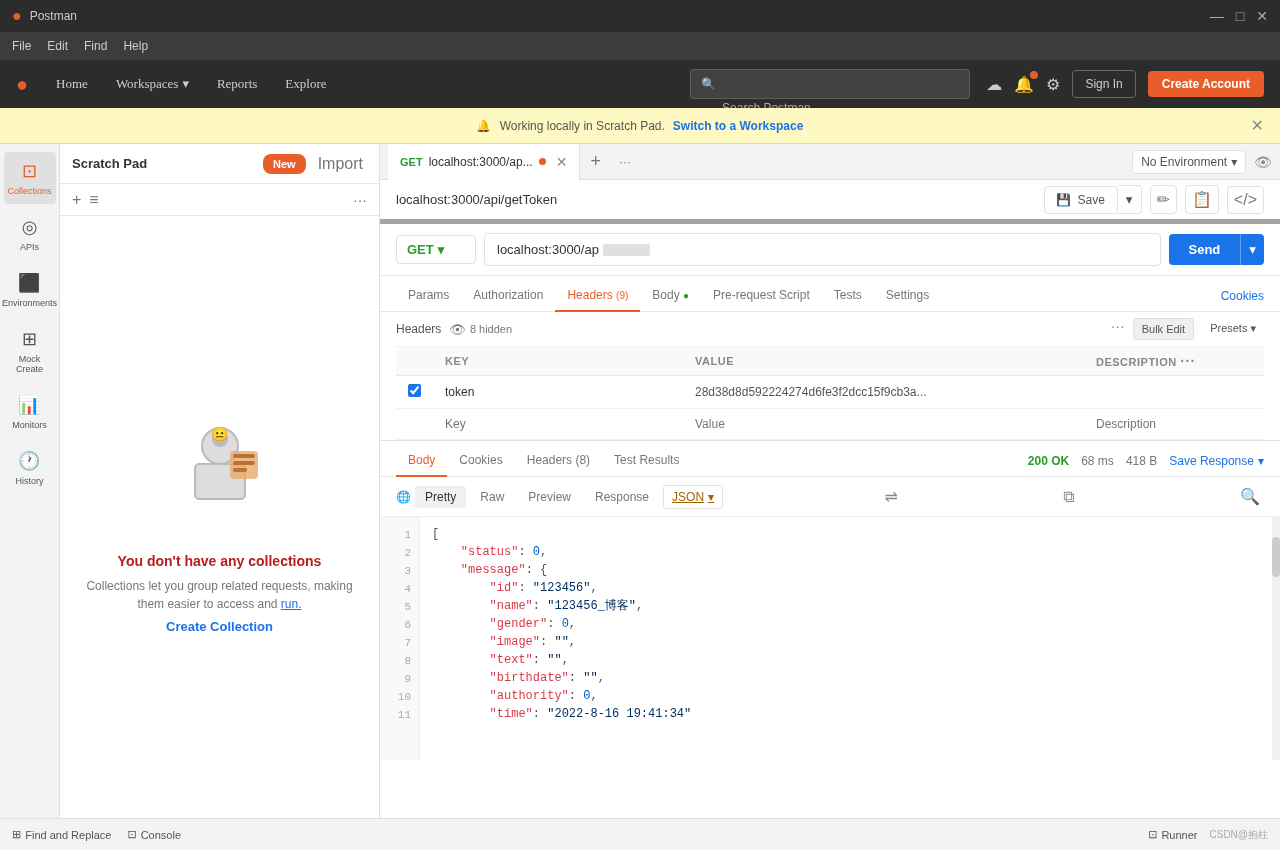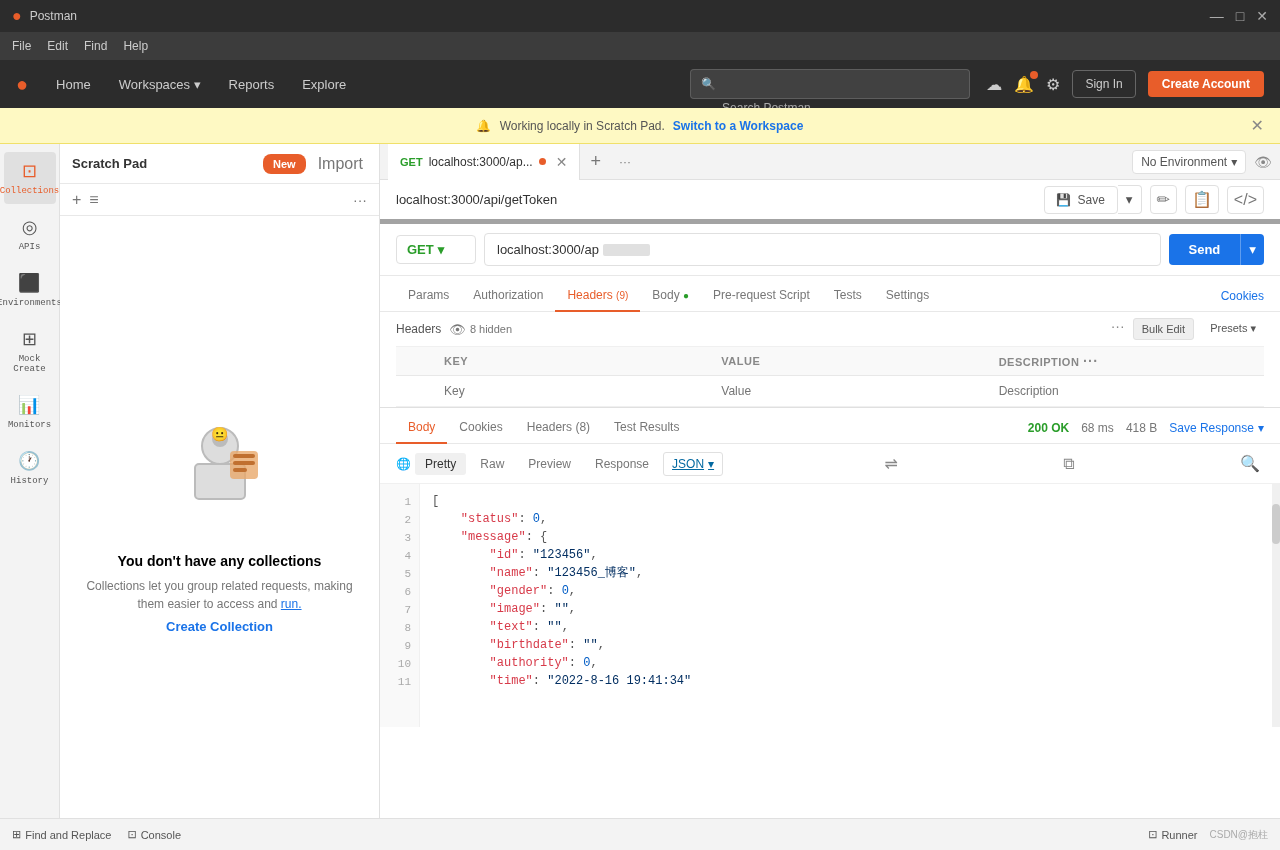--- a/index.html
+++ b/index.html
@@ -42,7 +42,7 @@
     }
     .nav-logo { color: #e85d2a; font-size: 20px; margin-right: 16px; }
     .nav-links { display: flex; align-items: center; gap: 4px; flex: 1; }
-    .nav-link { color: #ccc; font-size: 13px; padding: 6px 12px; cursor: pointer; border-radius: 4px; display: flex; align-items: center; gap: 4px; }
+    .nav-link { color: #ccc; font-size: 13px; padding: 6px 12px; cursor: pointer; border-radius: 4px; display: flex; align-items: center; gap: 4px; font-family: Liberation Serif, serif; }
     .nav-search {
       flex: 1; max-width: 280px; margin: 0 16px;
       background: rgba(255,255,255,0.1);

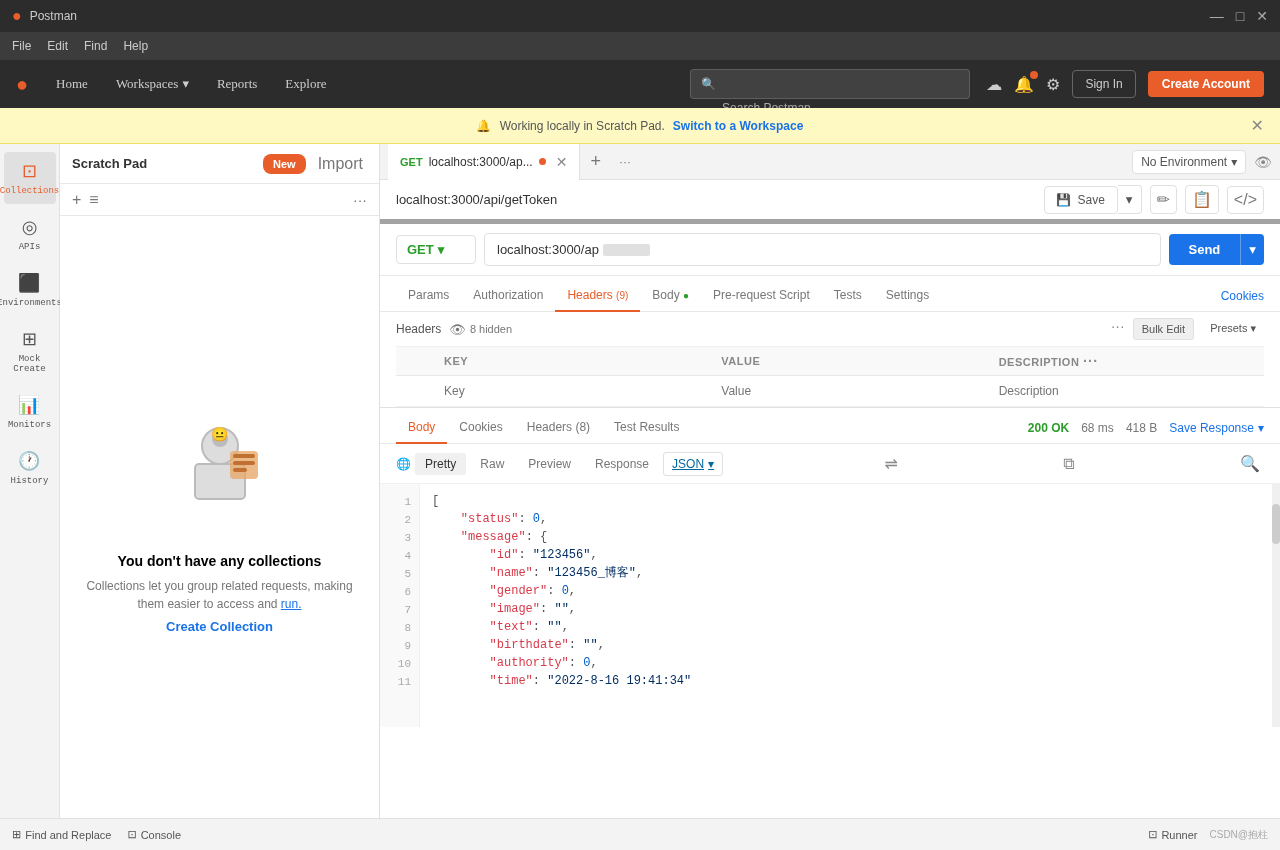--- a/index.html
+++ b/index.html
@@ -90,7 +90,7 @@
     }
     .sidebar-icon-item.active { background: #e0e0e0; color: #e85d2a; }
     .sidebar-icon-item .icon-sym { font-size: 18px; }
-    .sidebar-icon-item .icon-label { font-size: 9px; text-align: center; color: #555; font-family: Liberation Mono, monospace; }
+    .sidebar-icon-item .icon-label { font-size: 9px; text-align: center; color: #555; }
     .sidebar-icon-item.active .icon-label { color: #e85d2a; }
 
     

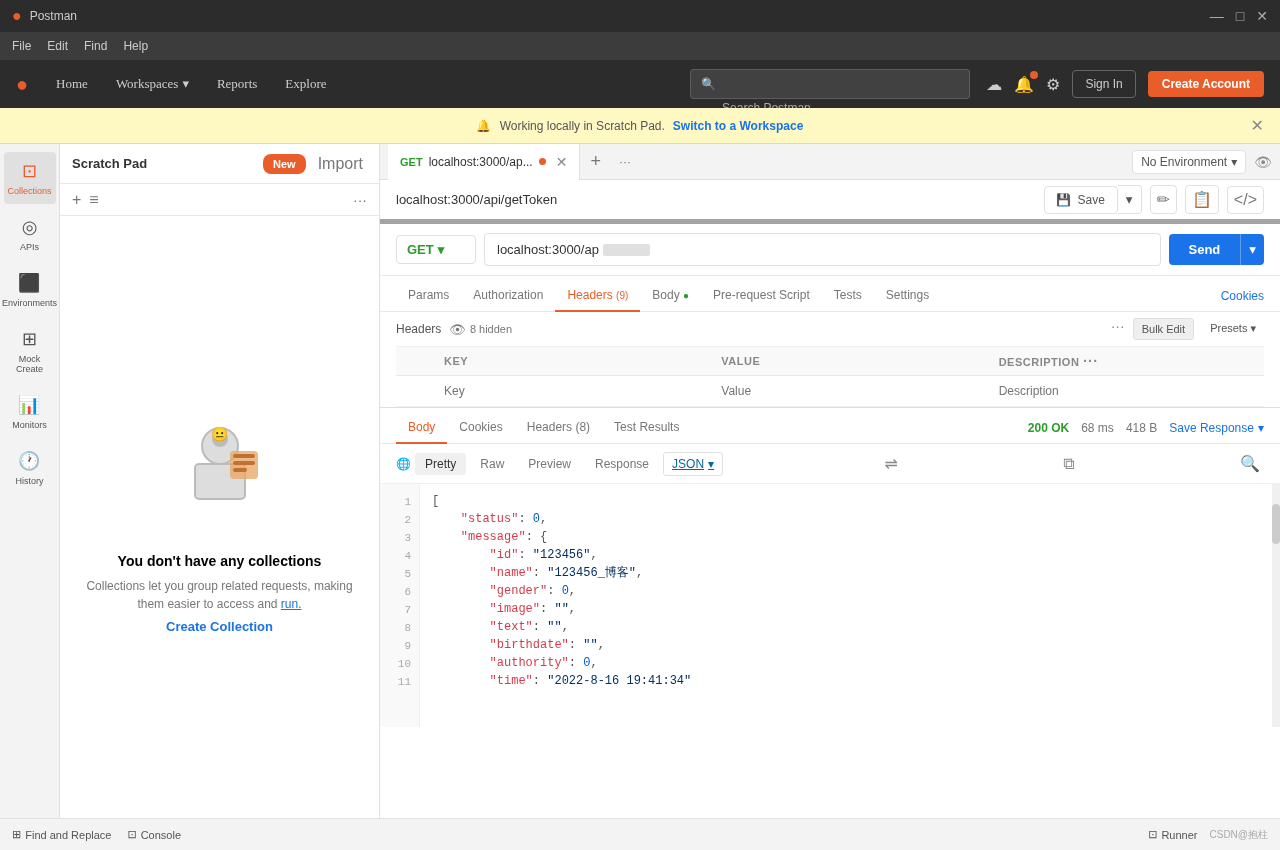--- a/index.html
+++ b/index.html
@@ -535,6 +535,12 @@
           </tr>
         </thead>
         <tbody>
+          <tr>
+            <td class="checkbox-cell"><input type="checkbox" class="header-check" checked="" style=""></td>
+            <td class="key-col">token</td>
+            <td class="value-col">28d38d8d592224274d6fe3f2dcc15f9cb3a...</td>
+            <td class="desc-col"></td>
+          </tr>
           <tr>
             <td class="checkbox-cell"></td>
             <td><input type="text" placeholder="Key" style=""></td>

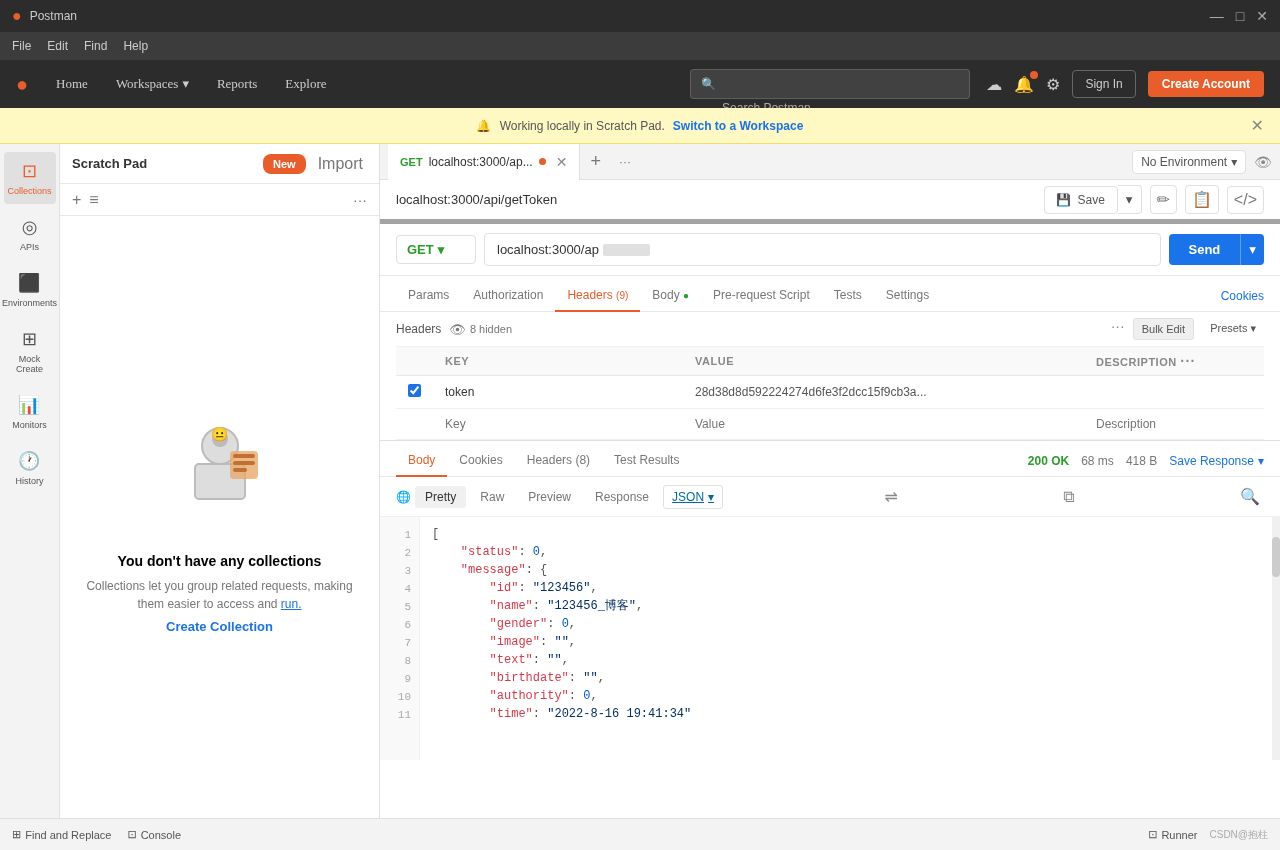--- a/index.html
+++ b/index.html
@@ -280,7 +280,7 @@
     .fmt-dropdown {
       display: flex; align-items: center; gap: 4px; padding: 4px 8px;
       border: 1px solid #e0e0e0; border-radius: 3px; cursor: pointer;
-      font-size: 12px; color: #0369a1; background: #fff; text-decoration: underline;
+      font-size: 12px; color: #a16207; background: #fff; text-decoration: underline;
     }
     .fmt-icon-btn { color: #888; font-size: 16px; cursor: pointer; padding: 4px; margin-left: auto; }
 

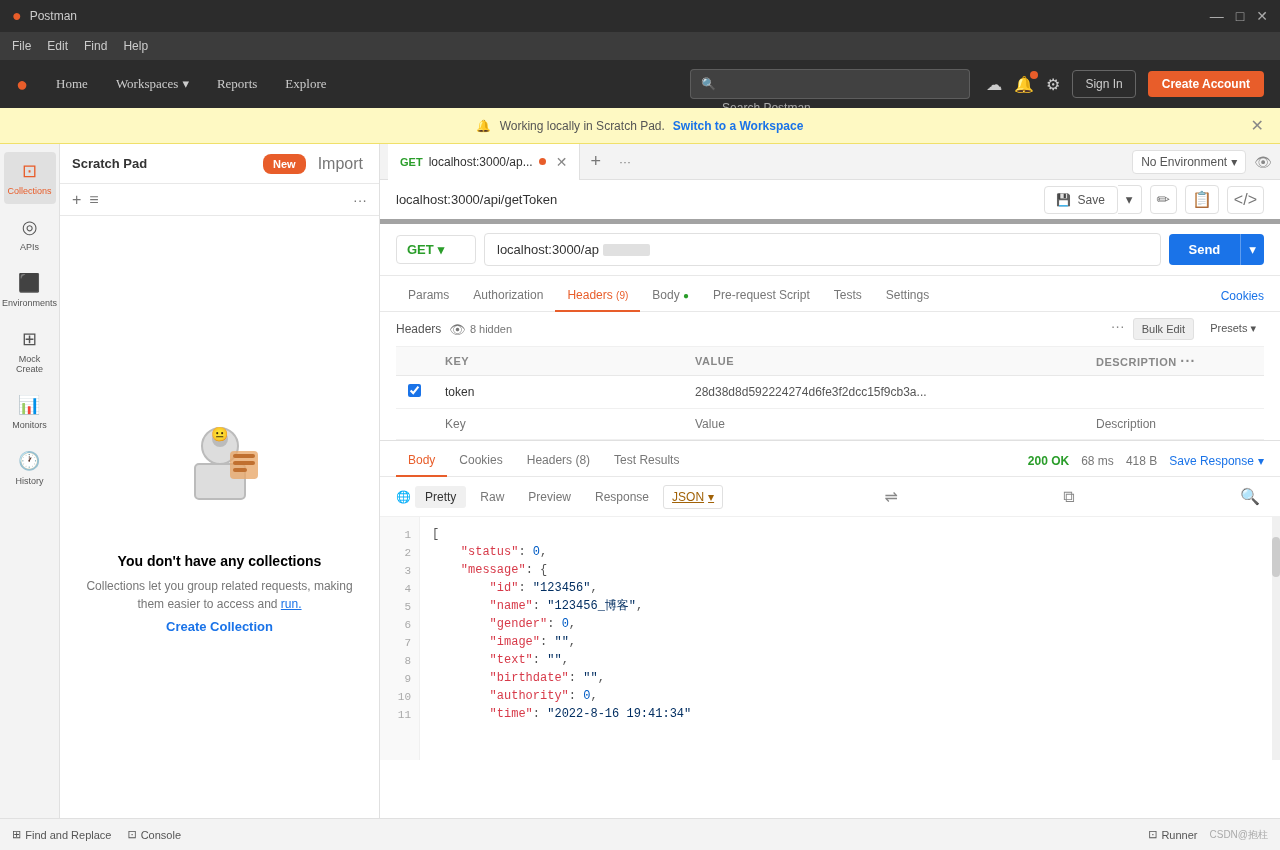--- a/index.html
+++ b/index.html
@@ -121,7 +121,7 @@
       padding: 20px; text-align: center;
     }
     .empty-illustration { width: 120px; height: 120px; margin-bottom: 16px; }
-    .empty-title { font-size: 14px; font-weight: 600; color: #000000; margin-bottom: 8px; margin-top: 16px; }
+    .empty-title { font-size: 14px; font-weight: 600; color: #b91c1c; margin-bottom: 8px; margin-top: 16px; }
     .empty-desc { font-size: 12px; color: #777; line-height: 1.5; margin-bottom: 6px; }
     .empty-link { color: #1a73e8; text-decoration: underline; }
     .empty-cta { color: #1a73e8; font-size: 13px; font-weight: 600; cursor: pointer; }

